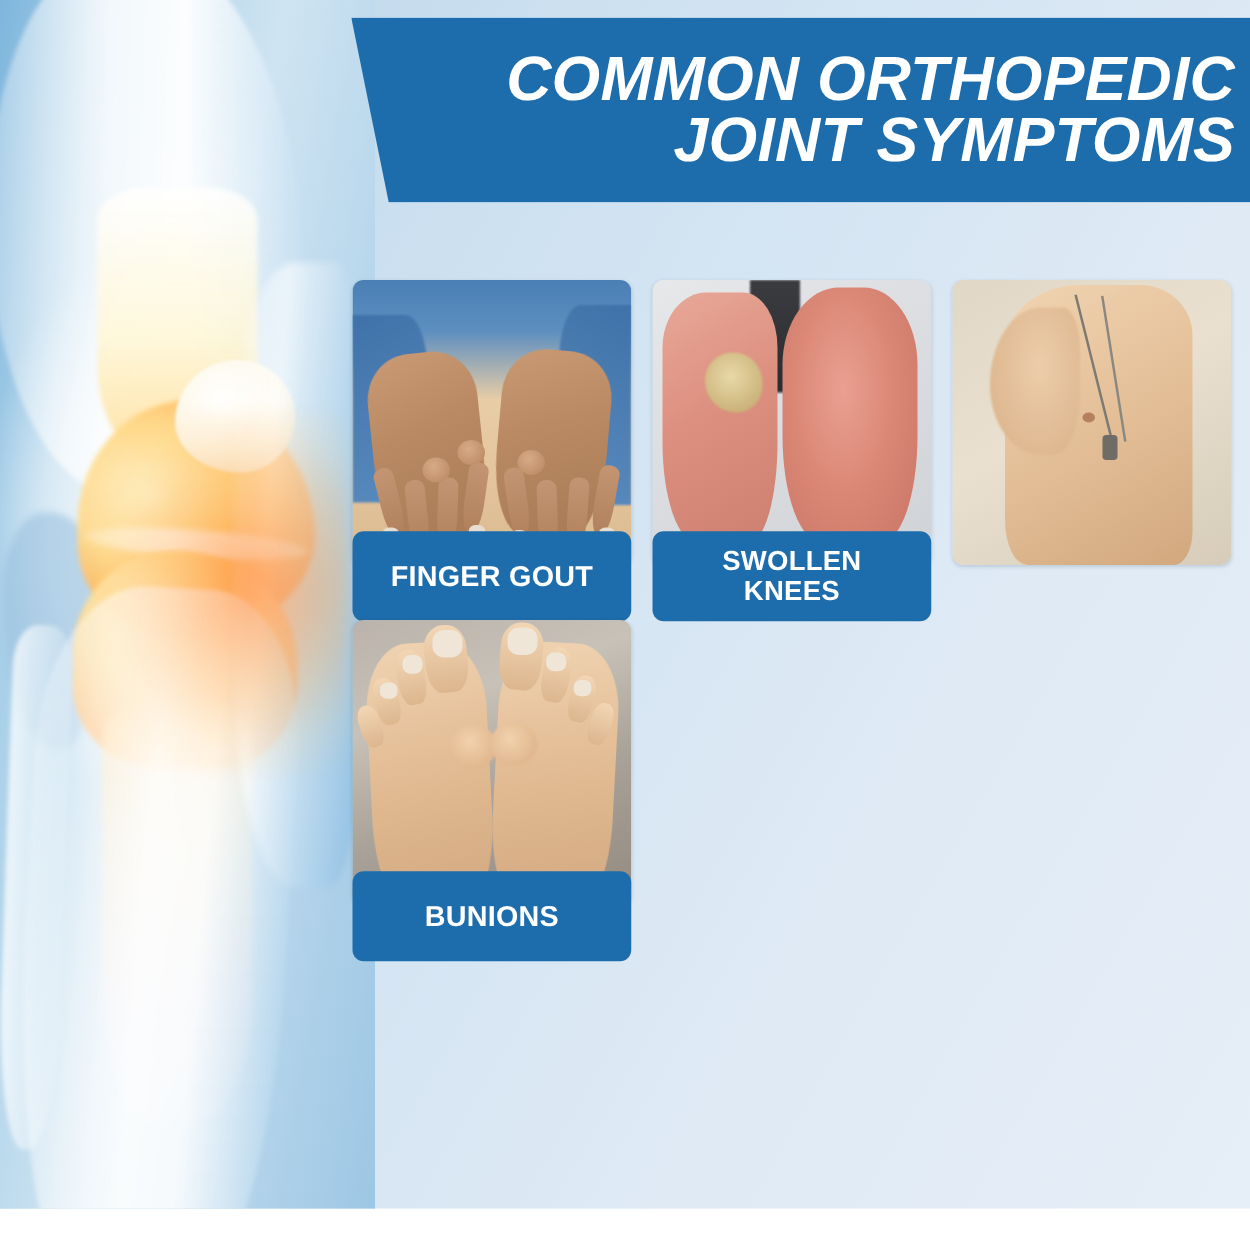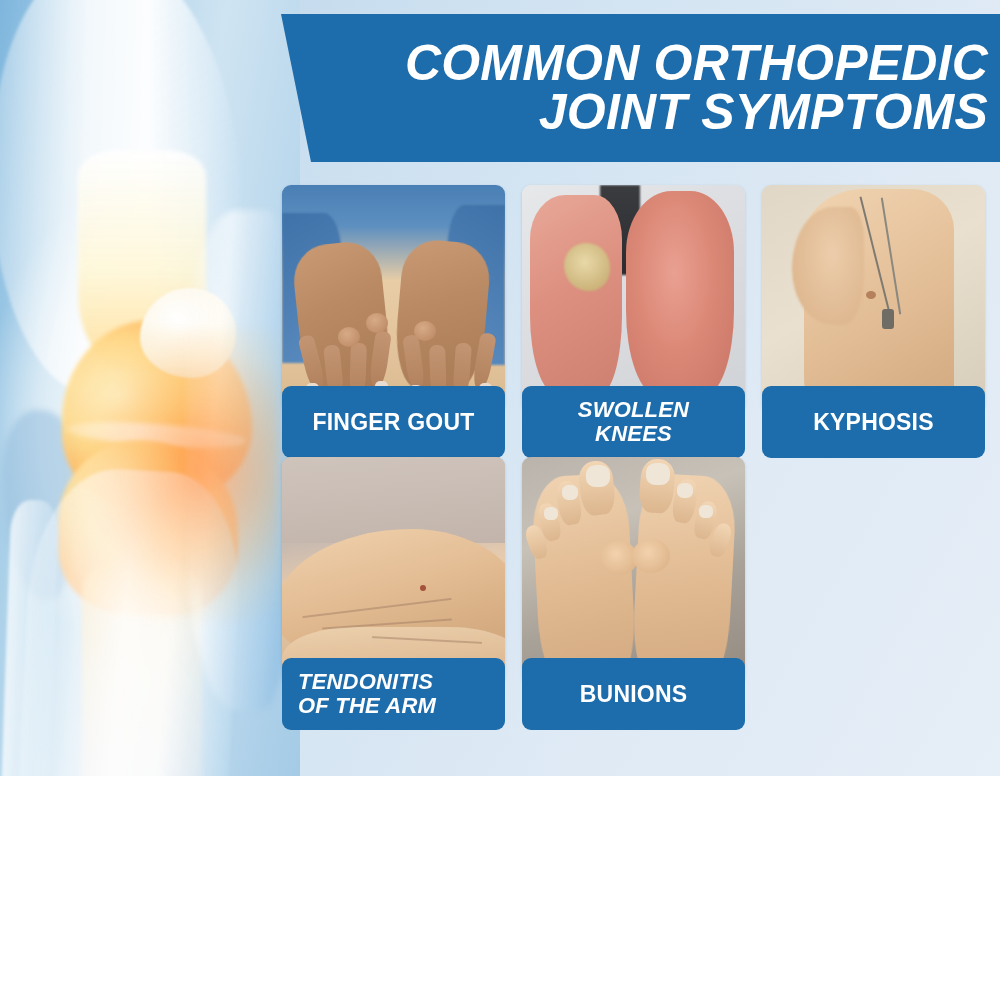--- a/index.html
+++ b/index.html
@@ -15,7 +15,7 @@
   #poster {
     position: relative;
     width: 1000px;
-    height: 776px;
+    height: 967px;
     overflow: hidden;
     background: linear-gradient(120deg, #b9d4ea 0%, #cfe2f1 35%, #dfeaf5 70%, #e6eef7 100%);
   }

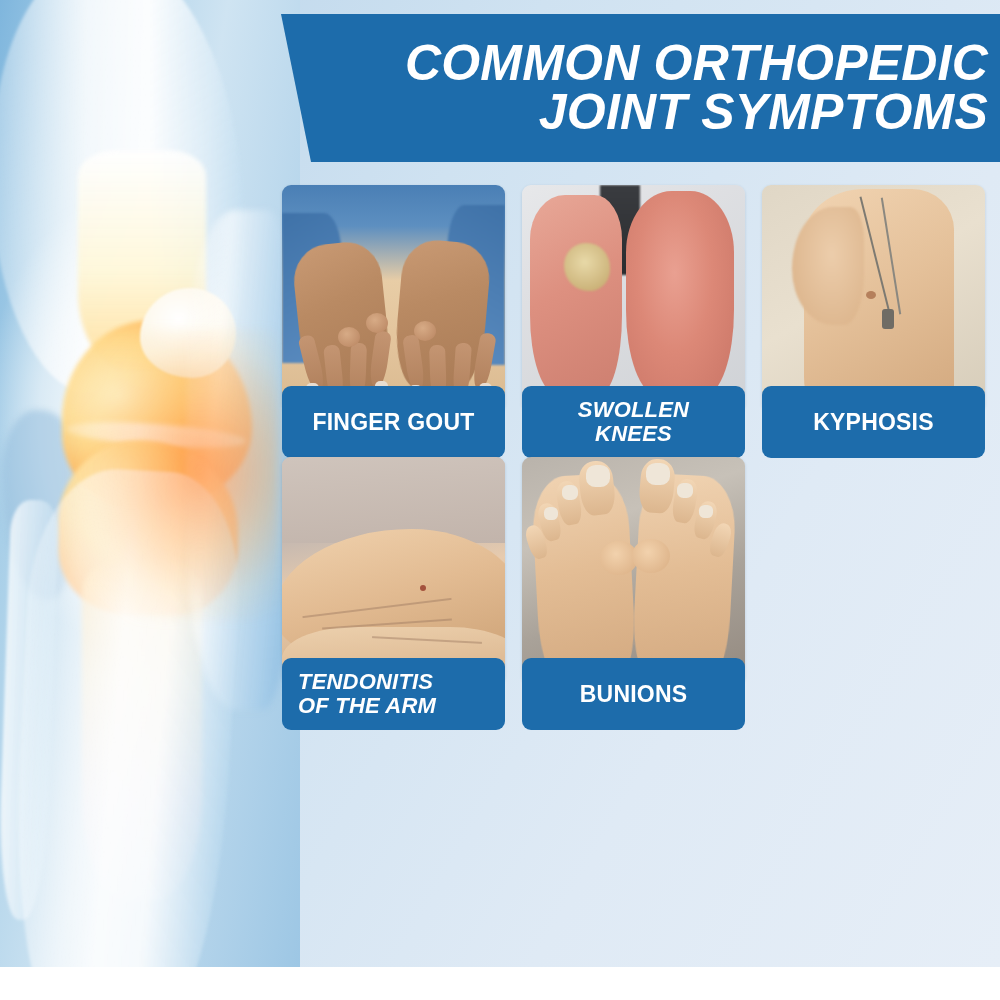--- a/index.html
+++ b/index.html
@@ -177,6 +177,7 @@
     height: 228px;
     border-radius: 9px;
     overflow: visible;
+    margin-top: 39px;
   }
   .card-photo {
     position: absolute;

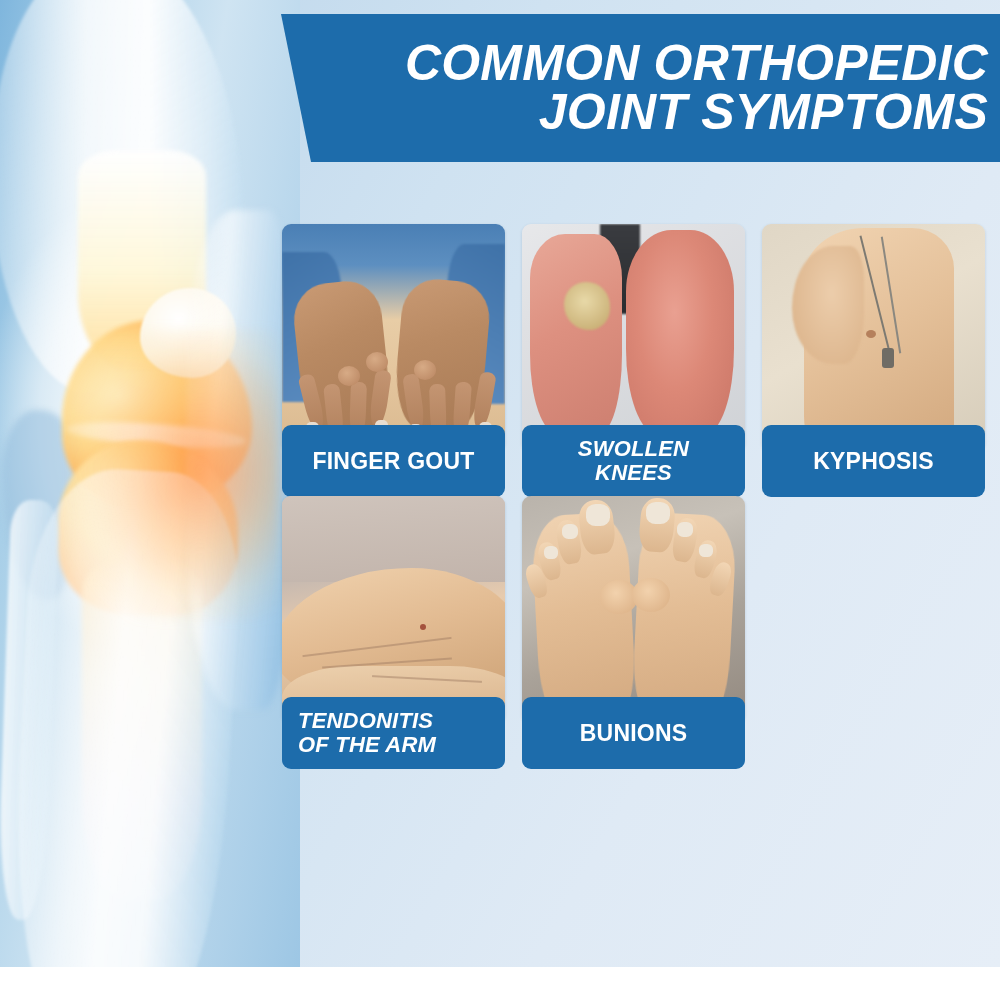--- a/index.html
+++ b/index.html
@@ -213,7 +213,7 @@
     text-align: left;
     padding-left: 16px;
   }
-  .card-label.two-line { font-size: 22px; font-style: italic; }
+  .card-label.two-line { font-size: 22px; }
 
   
   .ph { position: absolute; inset: 0; }

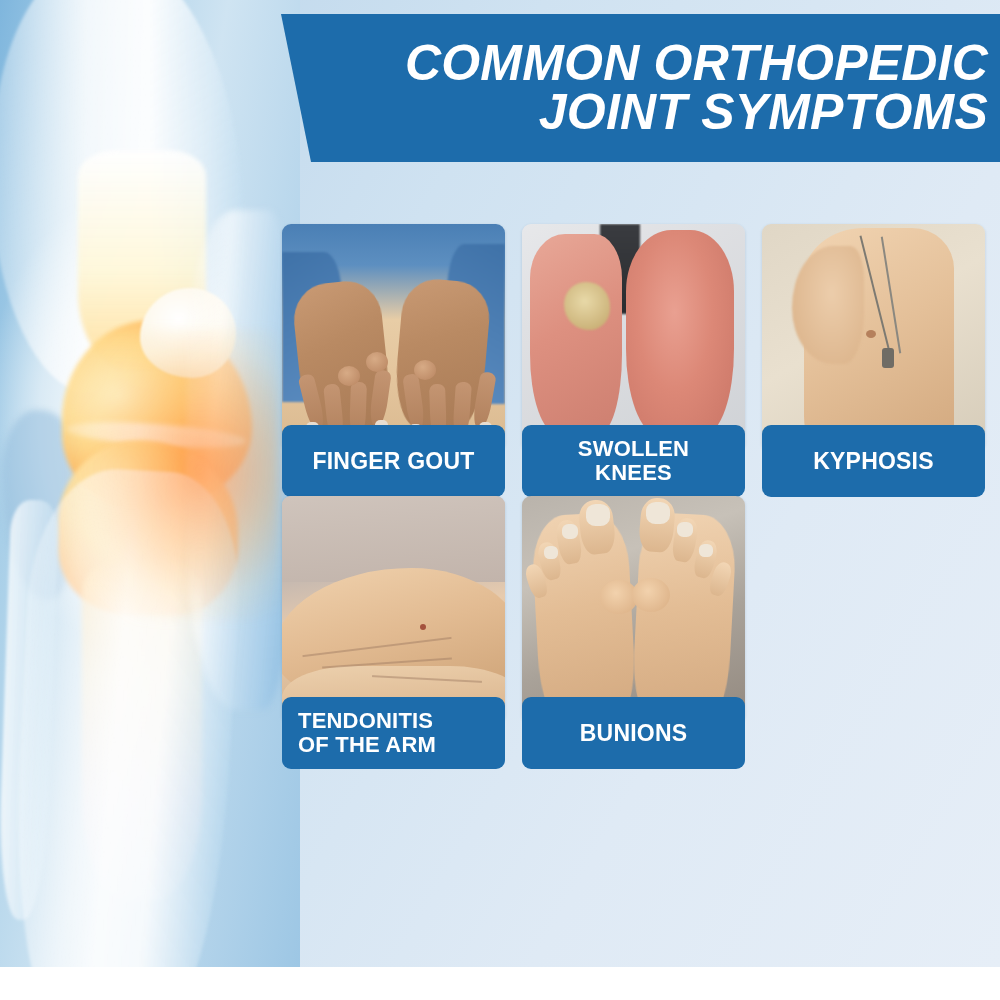--- a/index.html
+++ b/index.html
@@ -661,7 +661,6 @@
           <div class="nipple"></div>
         </div>
       </div>
-      <div class="card-label">KYPHOSIS</div>
     </div>
 
     <div class="card">

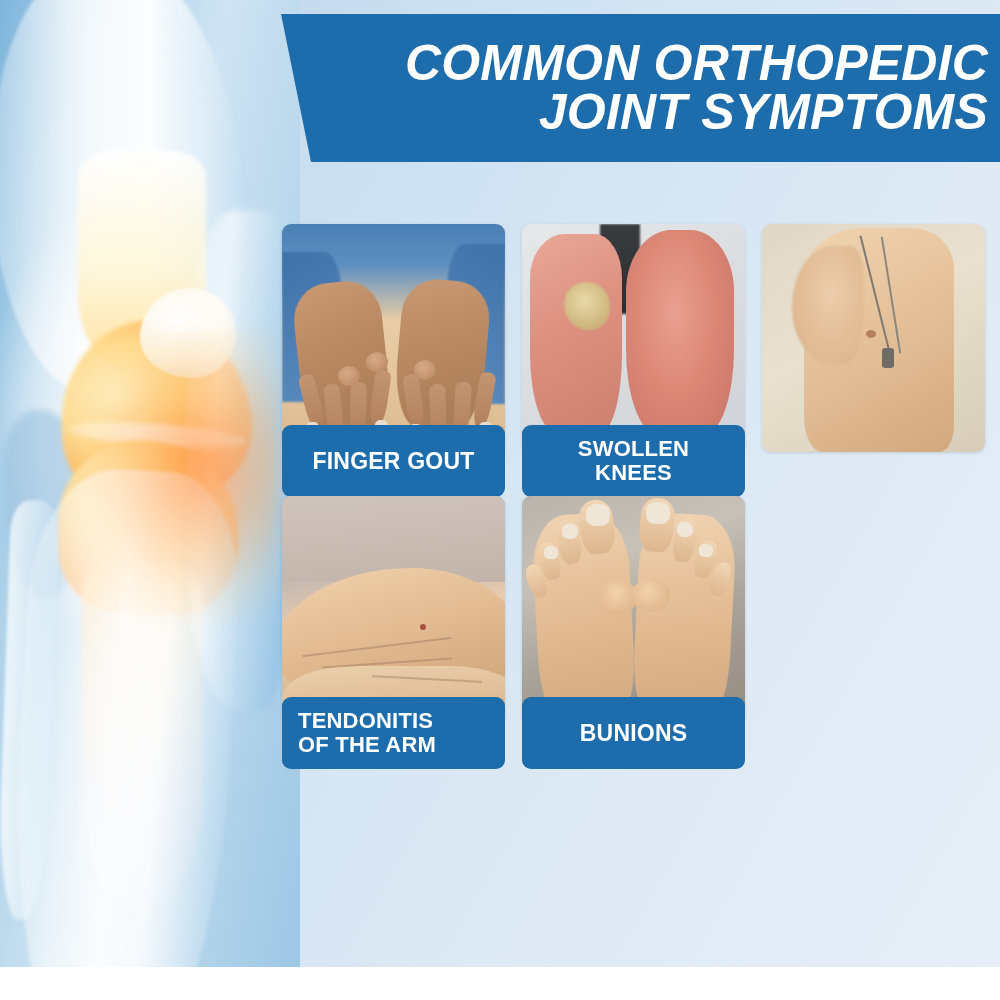--- a/index.html
+++ b/index.html
@@ -663,21 +663,6 @@
       </div>
     </div>
 
-    <div class="card">
-      <div class="card-photo">
-        <div class="ph ph-tendonitis">
-          <div class="upper-bg"></div>
-          <div class="armmass"></div>
-          <div class="forearm"></div>
-          <div class="vein" style="left:20px;top:150px;width:150px;transform:rotate(-7deg);"></div>
-          <div class="vein" style="left:40px;top:166px;width:130px;transform:rotate(-4deg);"></div>
-          <div class="vein" style="left:90px;top:182px;width:110px;transform:rotate(3deg);"></div>
-          <div class="mole"></div>
-        </div>
-      </div>
-      <div class="card-label two-line align-left">TENDONITIS
-OF THE ARM</div>
-    </div>
 
     <div class="card">
       <div class="card-photo">

